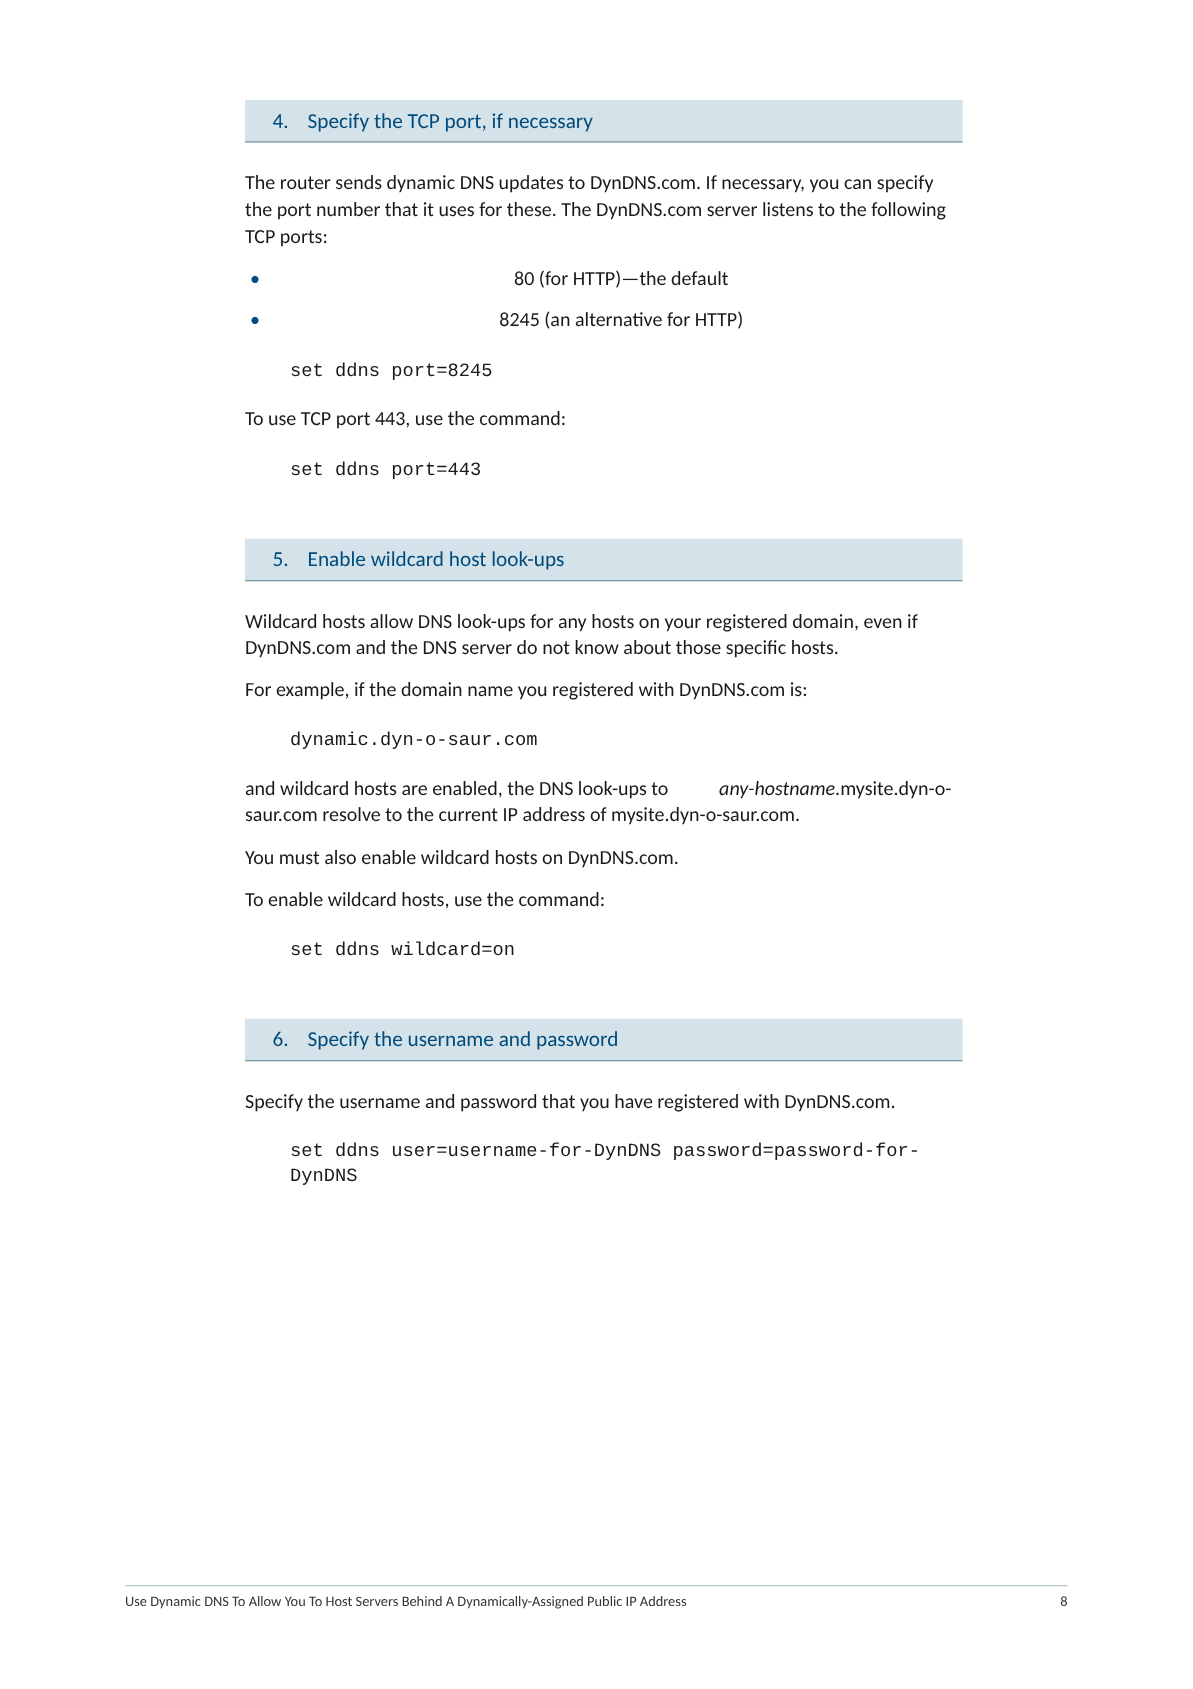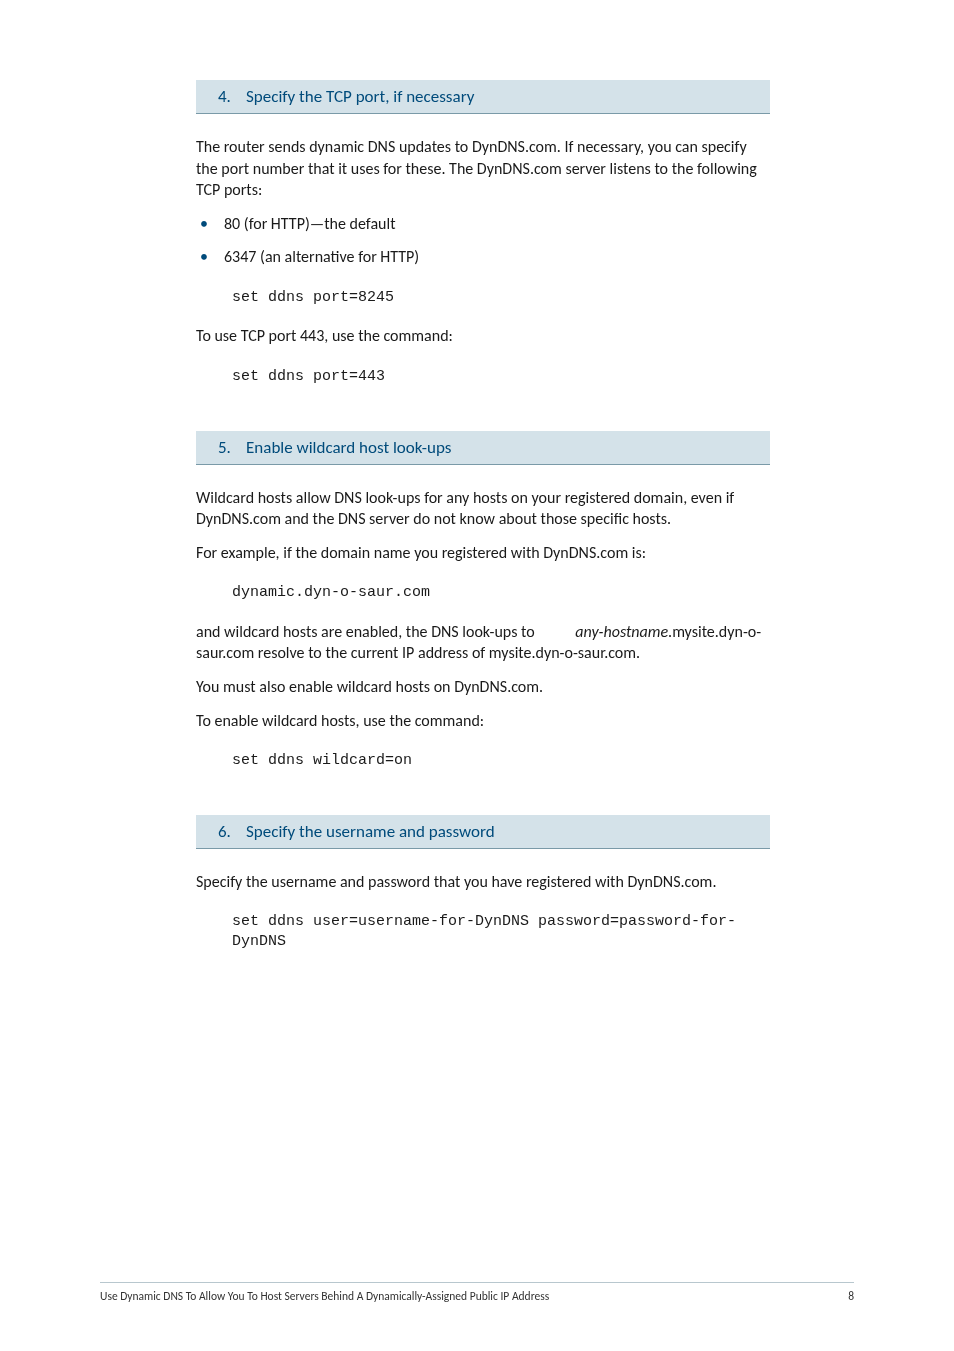--- a/index.html
+++ b/index.html
@@ -47,6 +47,7 @@
     padding-left: 28px;
     position: relative;
     margin: 6px 0 12px 0;
+    text-align: center;
   }
   ul.bullets li::before {
     content: "•";

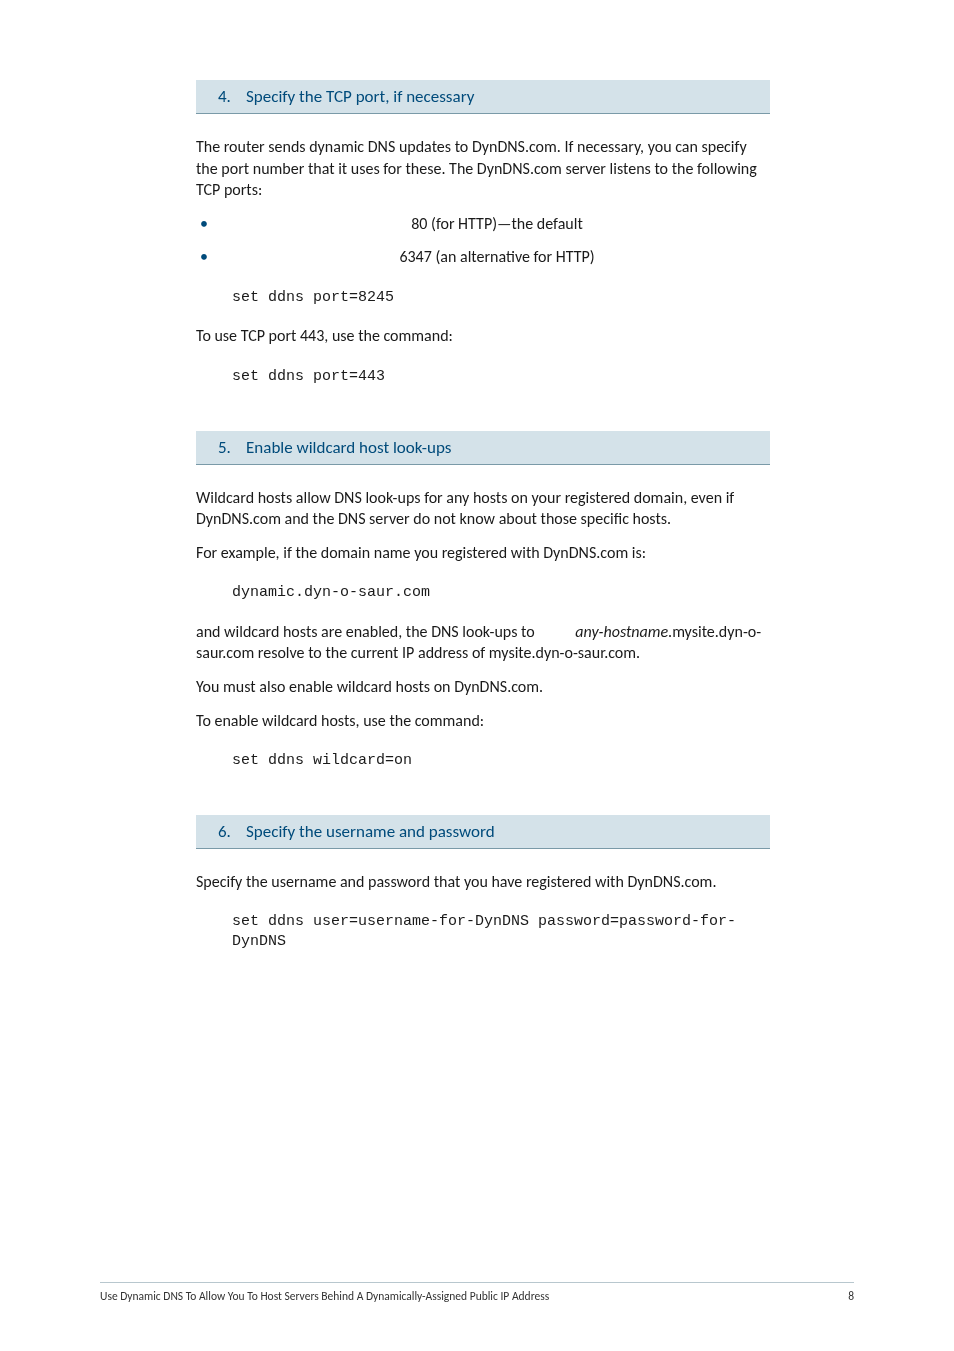--- a/index.html
+++ b/index.html
@@ -90,7 +90,7 @@
   <p class="body">The router sends dynamic DNS updates to DynDNS.com. If necessary, you can specify the port number that it uses for these. The DynDNS.com server listens to the following TCP ports:</p>
   <ul class="bullets">
     <li>80 (for HTTP)—the default</li>
-    <li>6347 (an alternative for HTTP)</li>
+    <li>8245 (an alternative for HTTP)</li>
   </ul>
   <div class="code">set ddns port=8245</div>
   <p class="body">To use TCP port 443, use the command:</p>

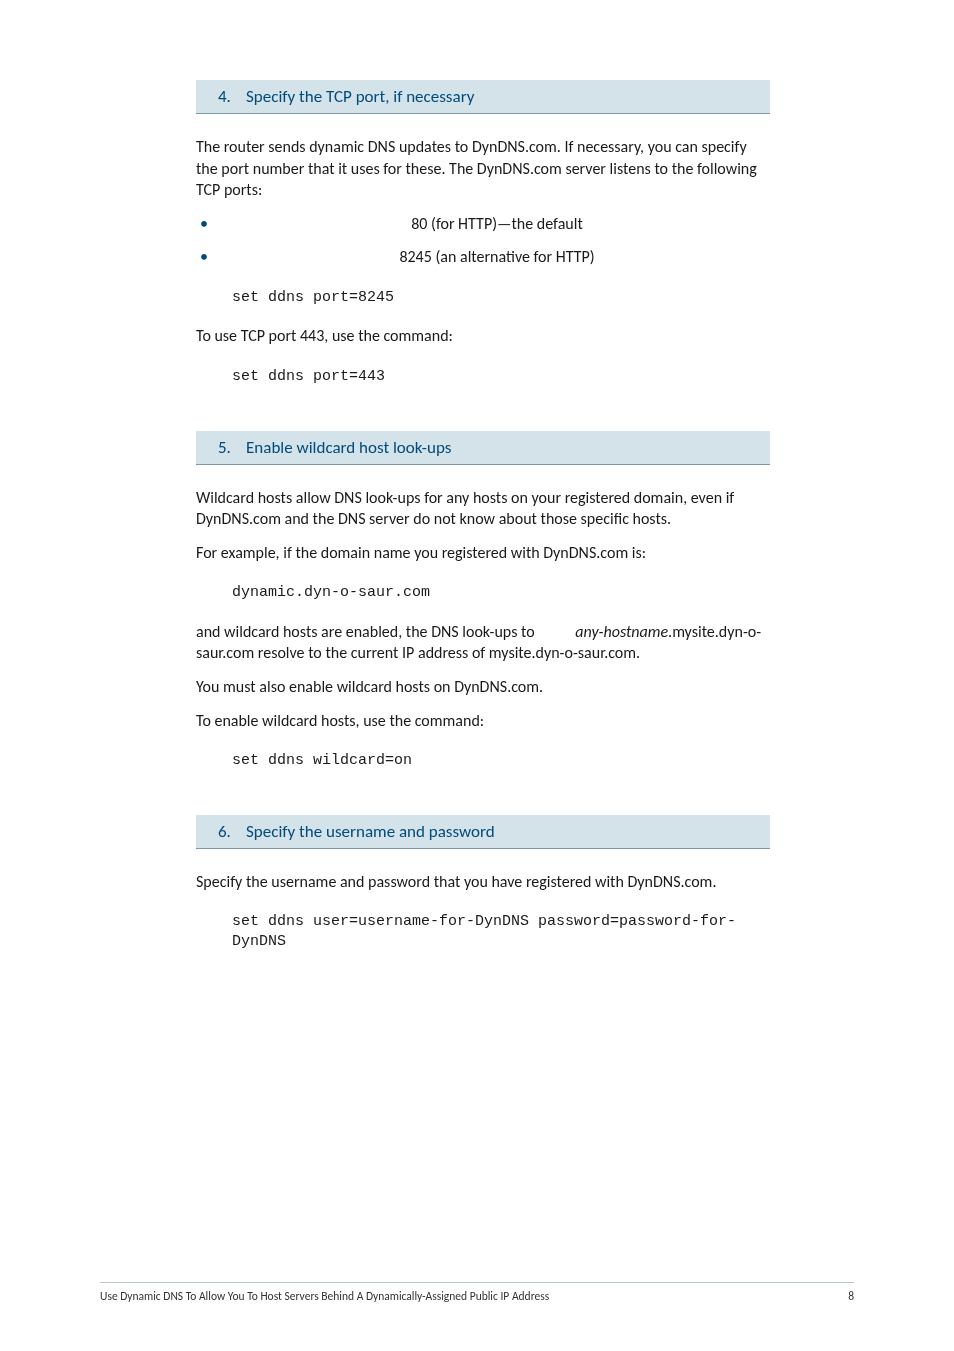--- a/index.html
+++ b/index.html
@@ -70,7 +70,7 @@
     position: absolute;
     left: 100px;
     right: 100px;
-    bottom: 48px;
+    bottom: 62px;
     border-top: 1px solid #b8c7ce;
     padding-top: 6px;
     font-size: 11.5px;

